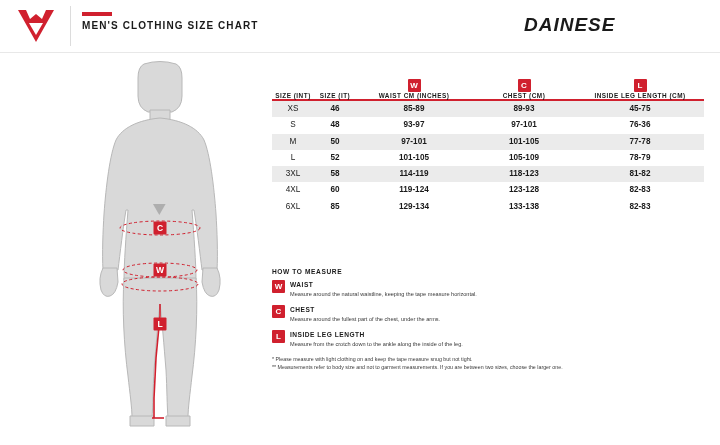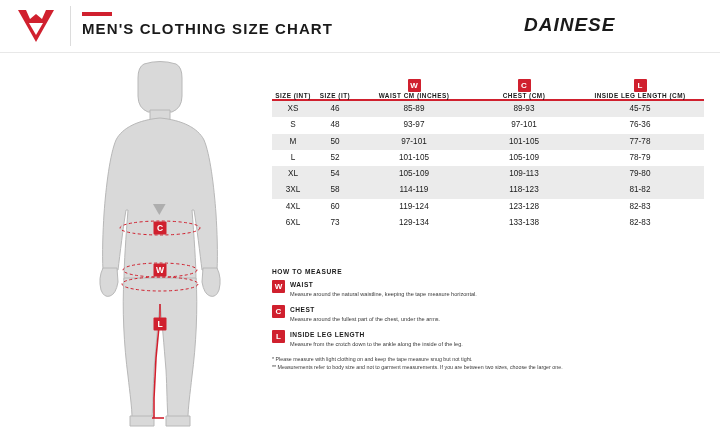--- a/index.html
+++ b/index.html
@@ -56,7 +56,7 @@
     margin-bottom: 4px;
   }
   .header-title {
-    font-size: 15px;
+    font-size: 10px;
     font-weight: bold;
     letter-spacing: 1.1px;
     color: #1a1a1a;

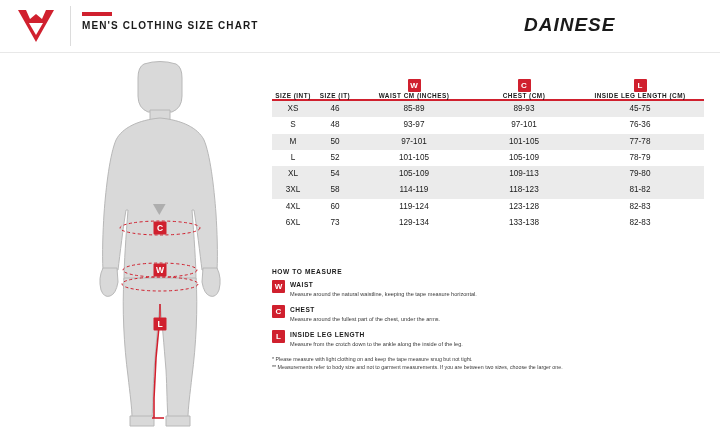--- a/index.html
+++ b/index.html
@@ -139,6 +139,7 @@
     height: 16.3px;
     line-height: 16.3px;
     white-space: nowrap;
+    font-weight: bold;
   }
   tbody tr.alt td {
     background: #ebebeb;

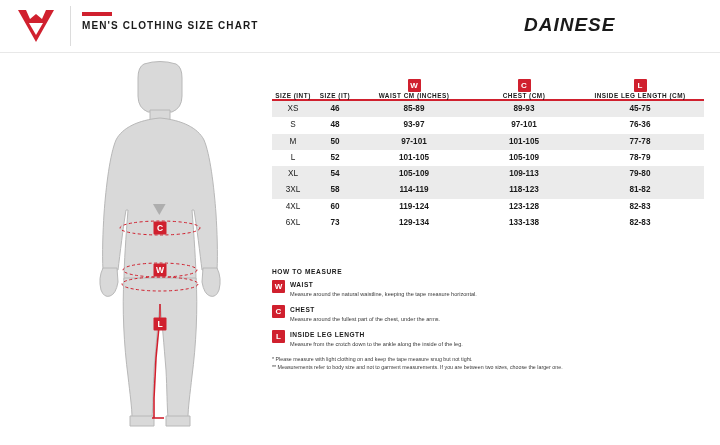--- a/index.html
+++ b/index.html
@@ -366,13 +366,6 @@
           <td>78-79</td>
         </tr>
         <tr class="alt">
-          <td class="sz">XL</td>
-          <td>54</td>
-          <td>105-109</td>
-          <td>109-113</td>
-          <td>79-80</td>
-        </tr>
-        <tr class="alt">
           <td class="sz">3XL</td>
           <td>58</td>
           <td>114-119</td>

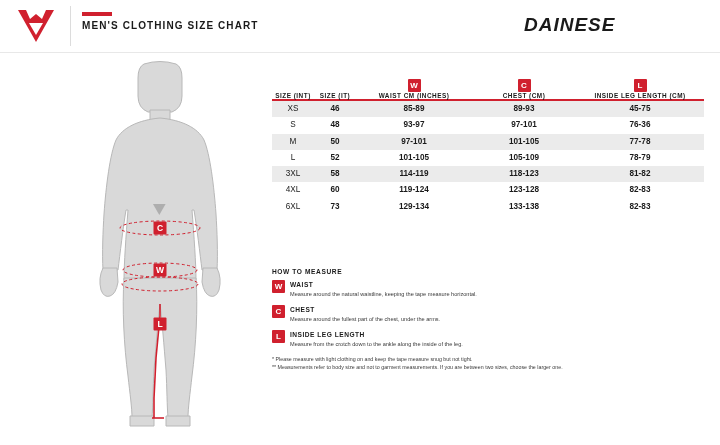--- a/index.html
+++ b/index.html
@@ -381,7 +381,7 @@
         </tr>
         <tr>
           <td class="sz">6XL</td>
-          <td>73</td>
+          <td>85</td>
           <td>129-134</td>
           <td>133-138</td>
           <td>82-83</td>

